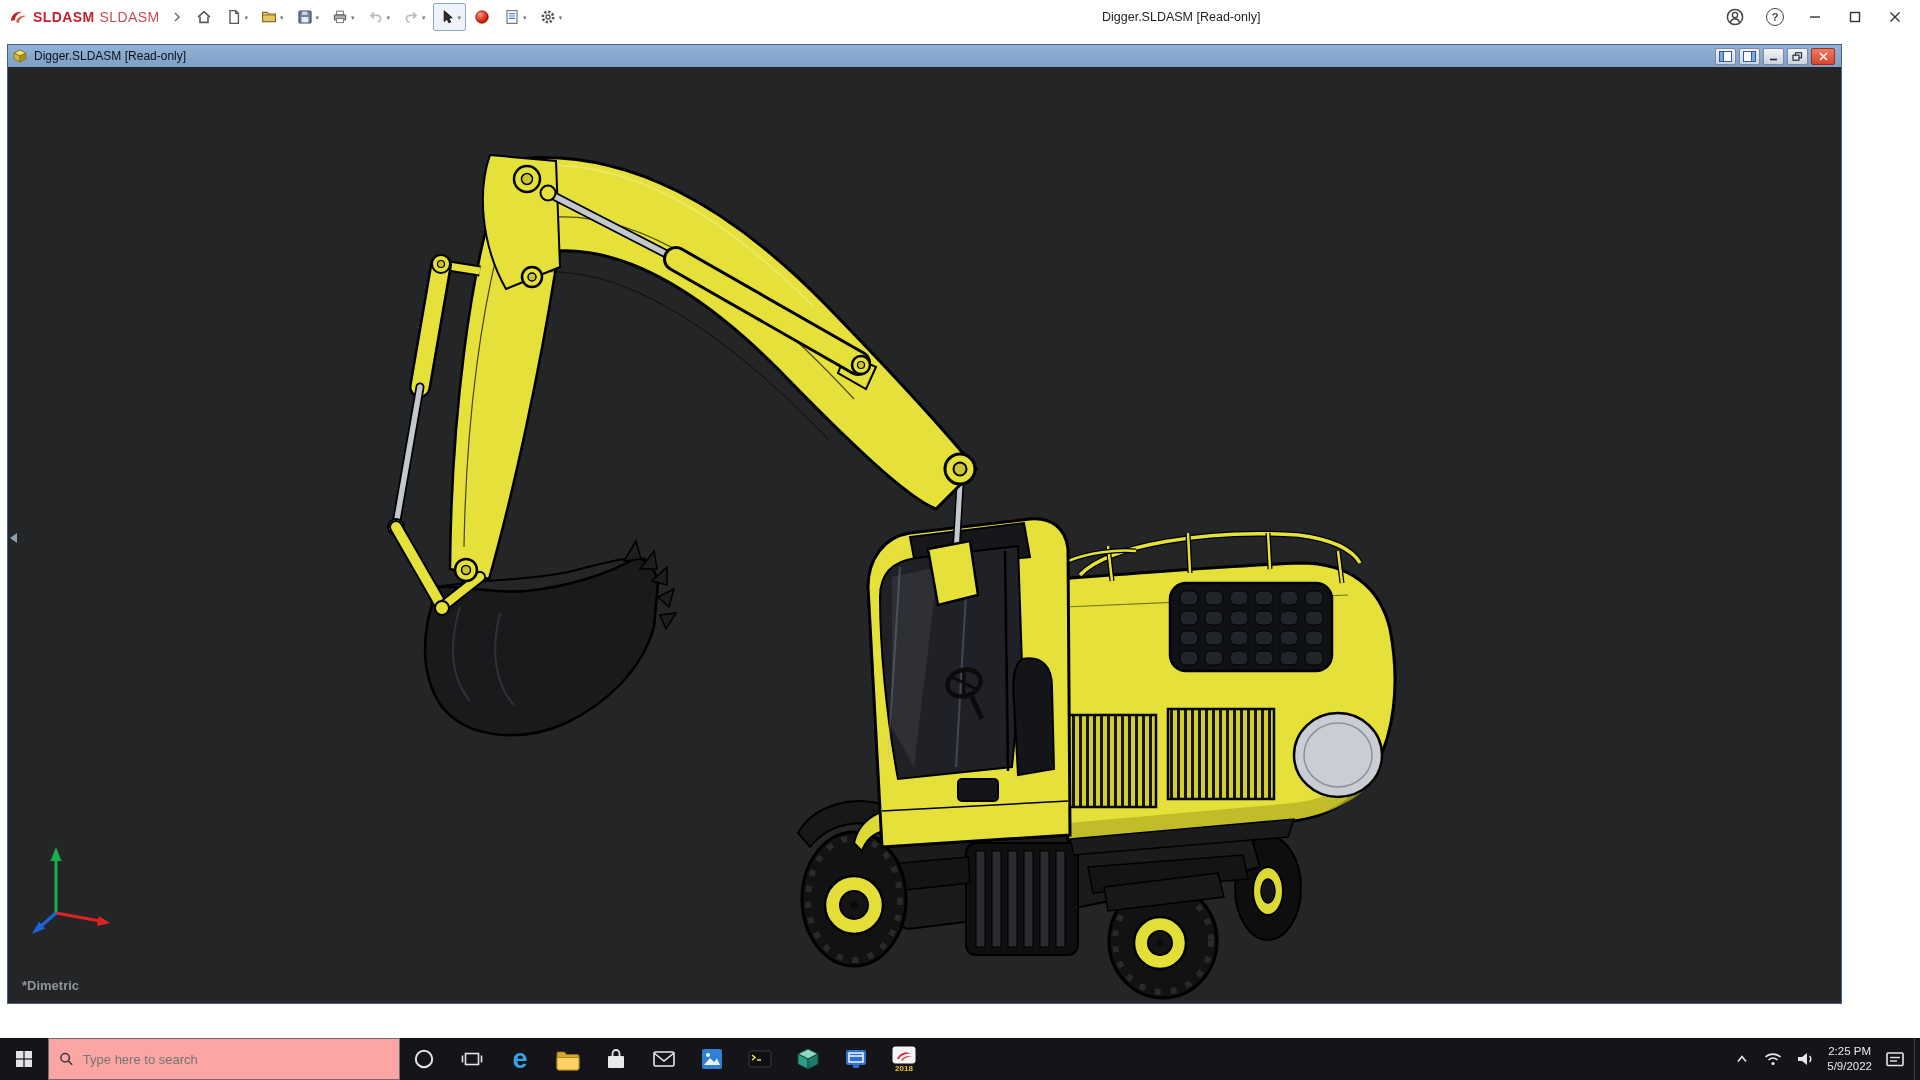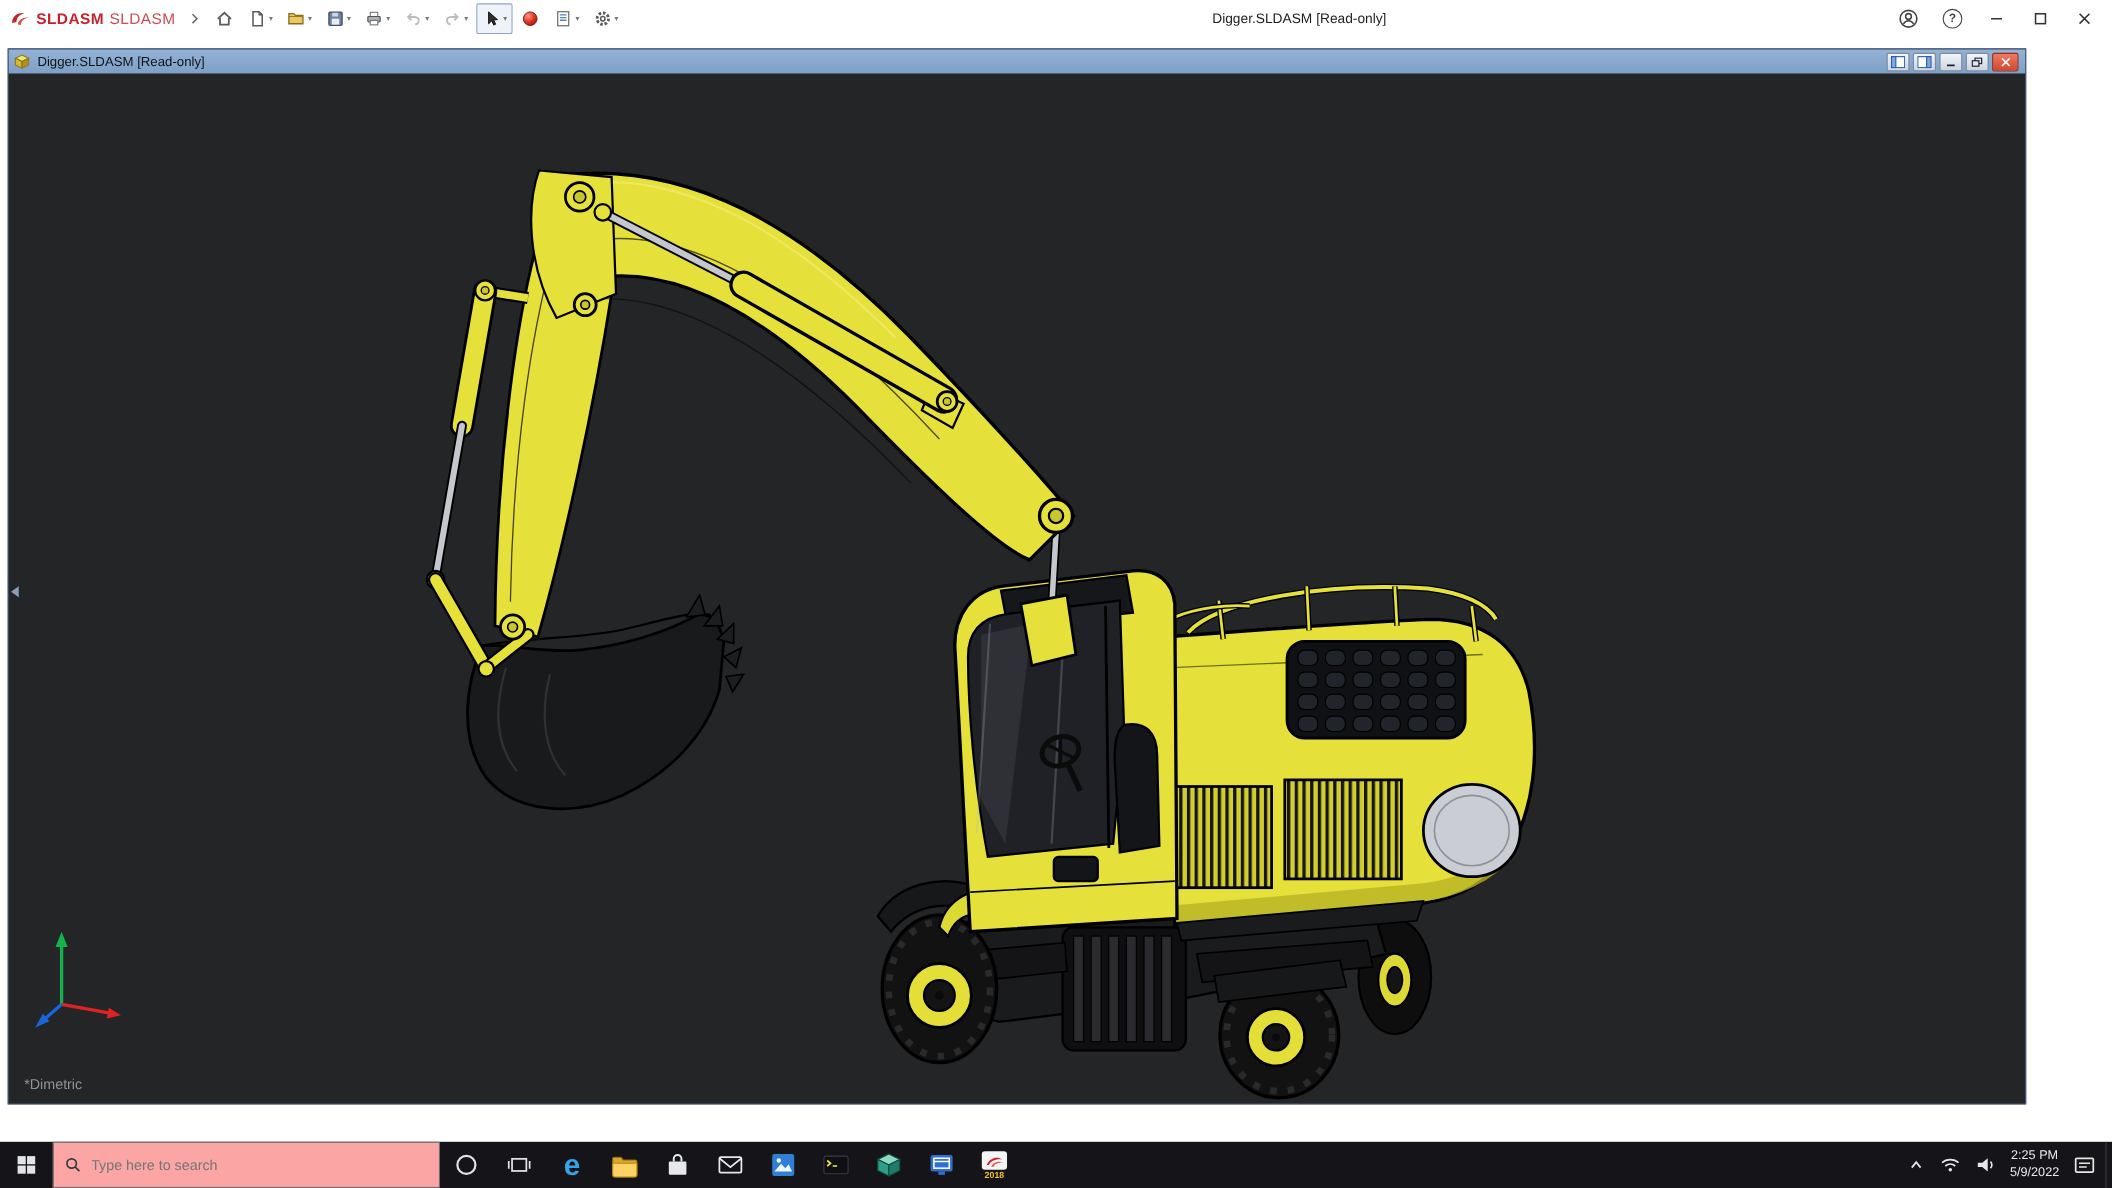--- a/index.html
+++ b/index.html
@@ -34,7 +34,7 @@
              display:flex; align-items:center; justify-content:center; border-radius:2px; }
   .doc-btn.close { width:24px; background:linear-gradient(#ee7a60,#d5472e); border-color:#9c2f1c; }
 
-  .viewport { position:relative; width:1833px; height:936px; background:#242527; overflow:hidden; }
+  .viewport { position:relative; width:1833px; height:936px; background:#242527; overflow:hidden;font-weight:bold; }
   .model-svg { position:absolute; left:0; top:0; }
   .view-label { position:absolute; left:14px; bottom:10px; font-size:13px; color:#909396; }
   .flyout-arrow { position:absolute; left:2px; top:466px; width:0; height:0;

